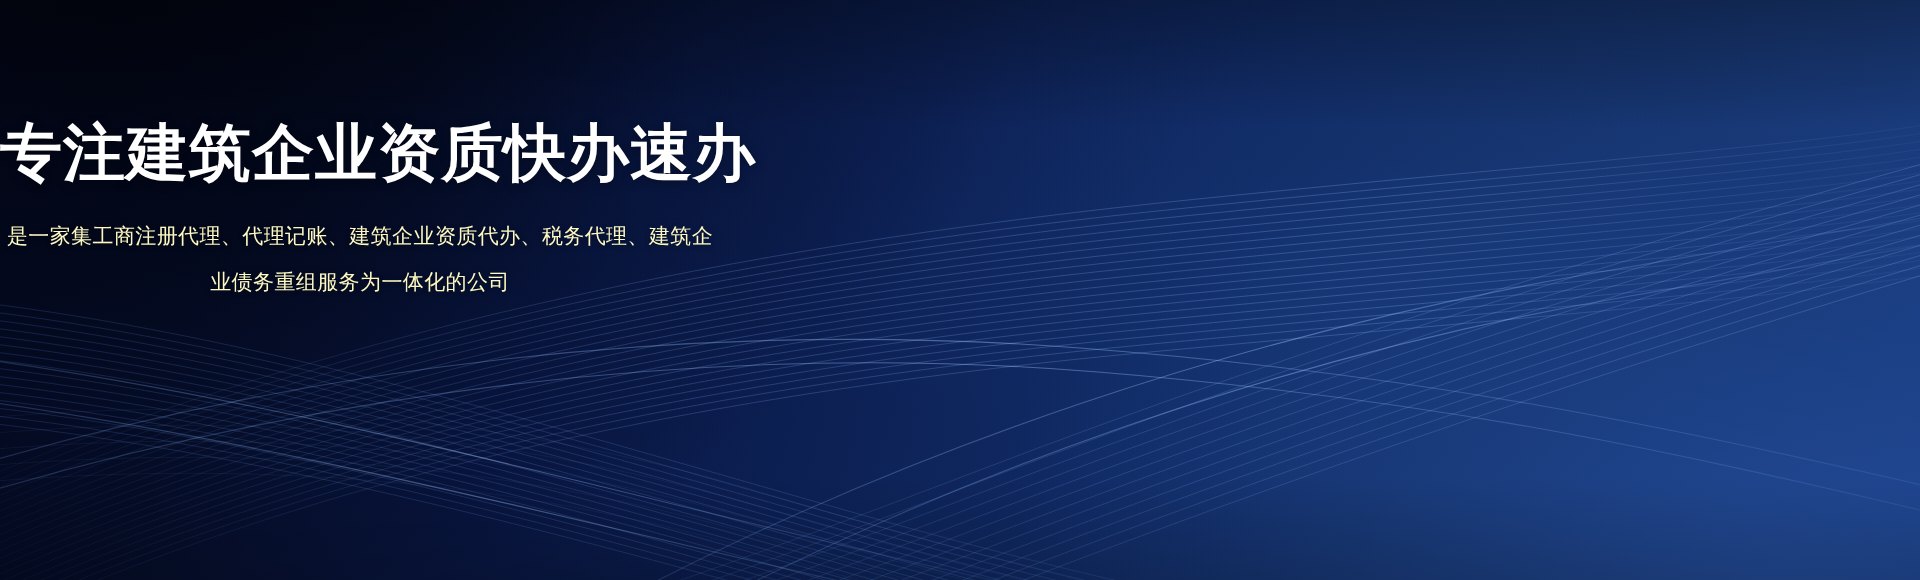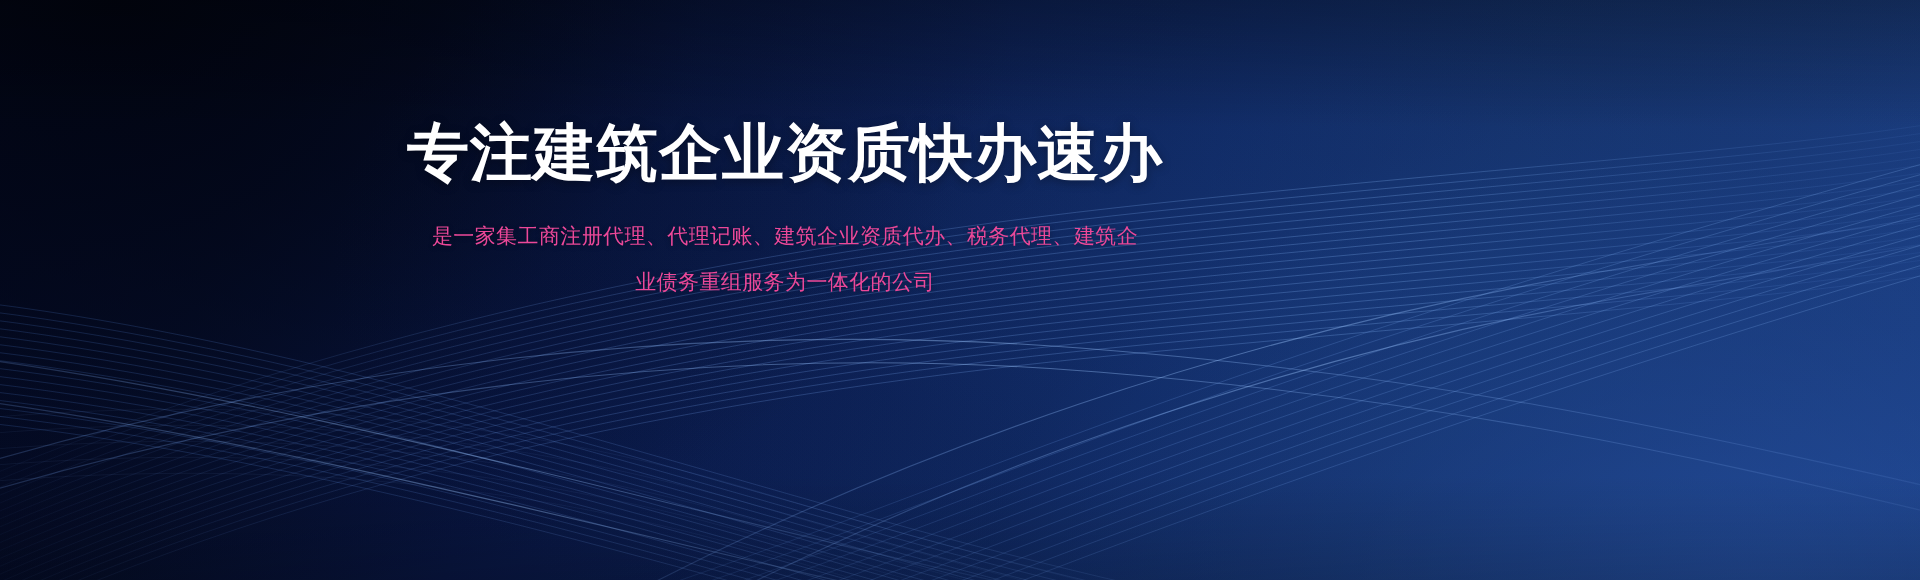--- a/index.html
+++ b/index.html
@@ -103,7 +103,7 @@
     height: 580px;
     display: flex;
     flex-direction: column;
-    align-items: center;
+    align-items: flex-start;
     justify-content: flex-start;
     padding-top: 118px;
     box-sizing: border-box;

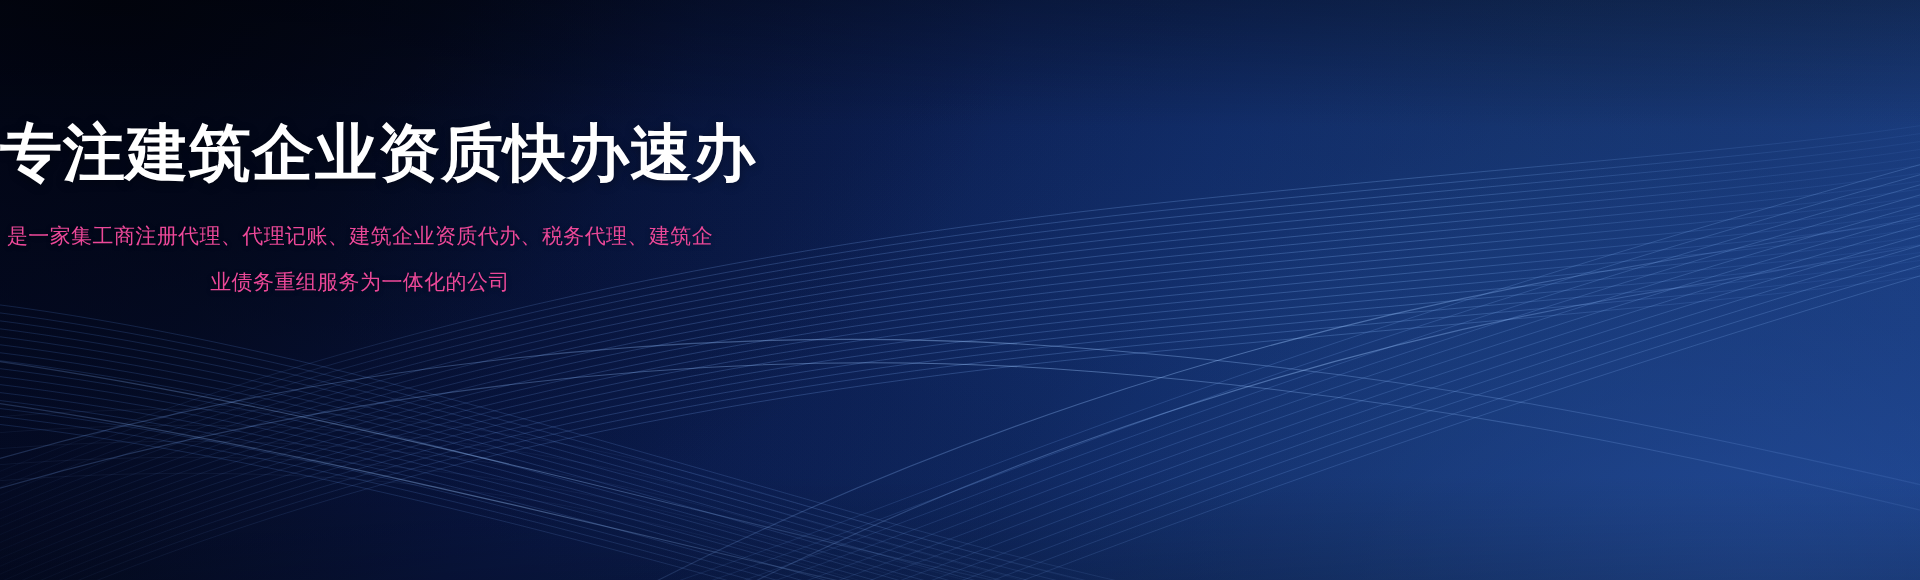--- a/index.html
+++ b/index.html
@@ -127,7 +127,7 @@
     font-size: 21px;
     line-height: 46px;
     font-weight: 400;
-    color: #ec4899;
+    color: #fef9c3;
     text-align: center;
     letter-spacing: 0.4px;
     text-shadow: 0 1px 5px rgba(0,0,0,0.35);

